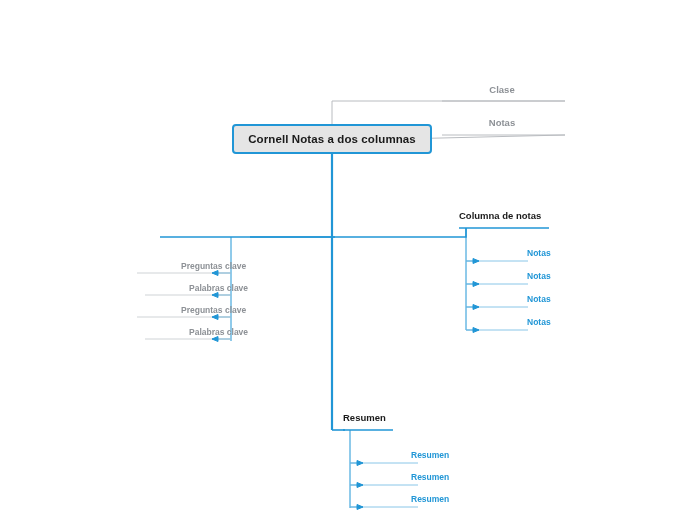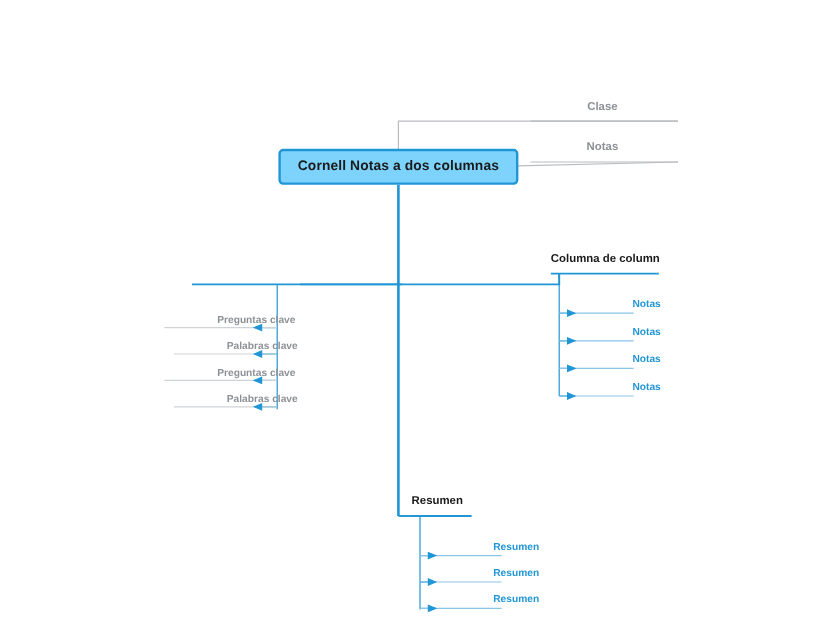--- a/index.html
+++ b/index.html
@@ -41,7 +41,7 @@
     height: 30px;
     border: 2px solid #2196d6;
     border-radius: 4px;
-    background: #7dd3fc;
+    background: #e5e5e5;
     color: #1a1a1a;
     font-size: 11.5px;
     font-weight: bold;

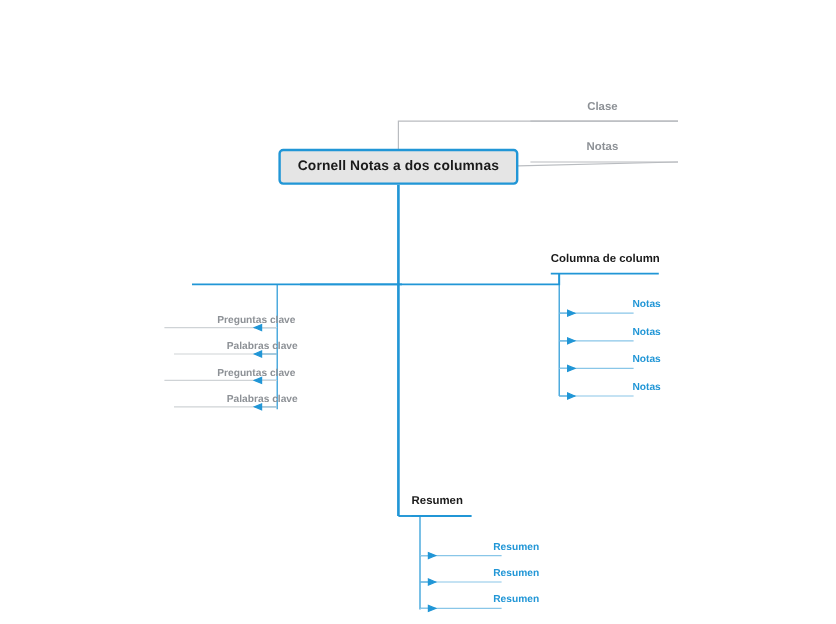--- a/index.html
+++ b/index.html
@@ -192,7 +192,7 @@
   <div class="node grey-label" id="n-clase">Clase</div>
   <div class="node grey-label" id="n-fecha">Notas</div>
 
-  <div class="node branch-head" id="n-colnotas">Columna de column</div>
+  <div class="node branch-head" id="n-colnotas">Columna de notas</div>
   <div class="node branch-head" id="n-resumen-head">Resumen</div>
 
   <div class="node leaf" id="l1">Preguntas clave</div>

